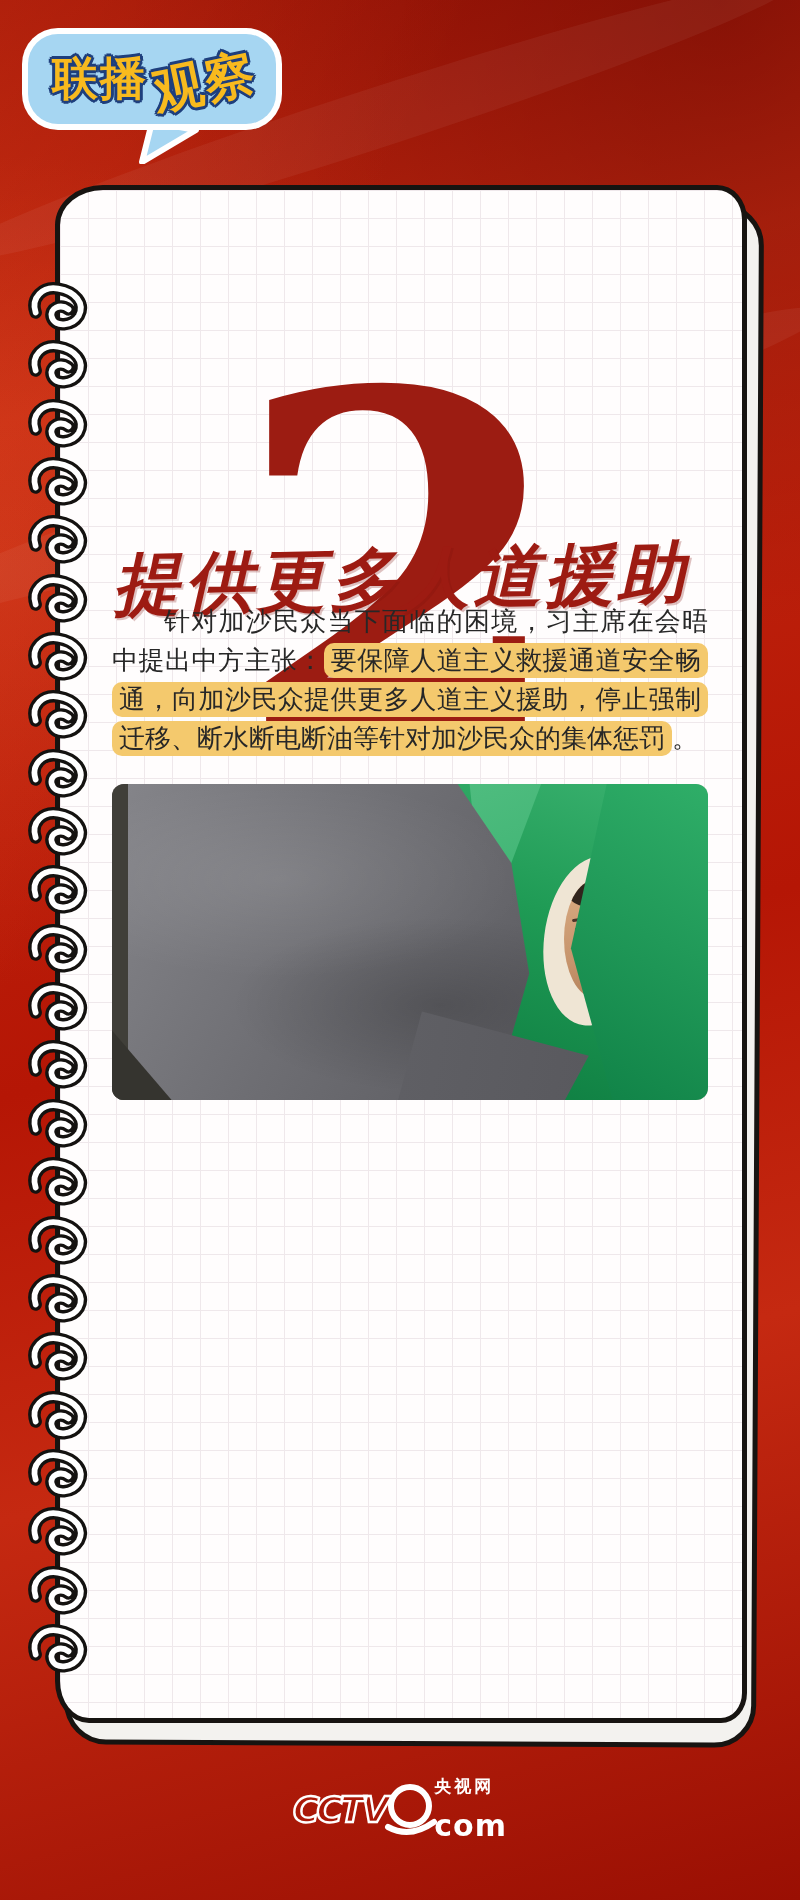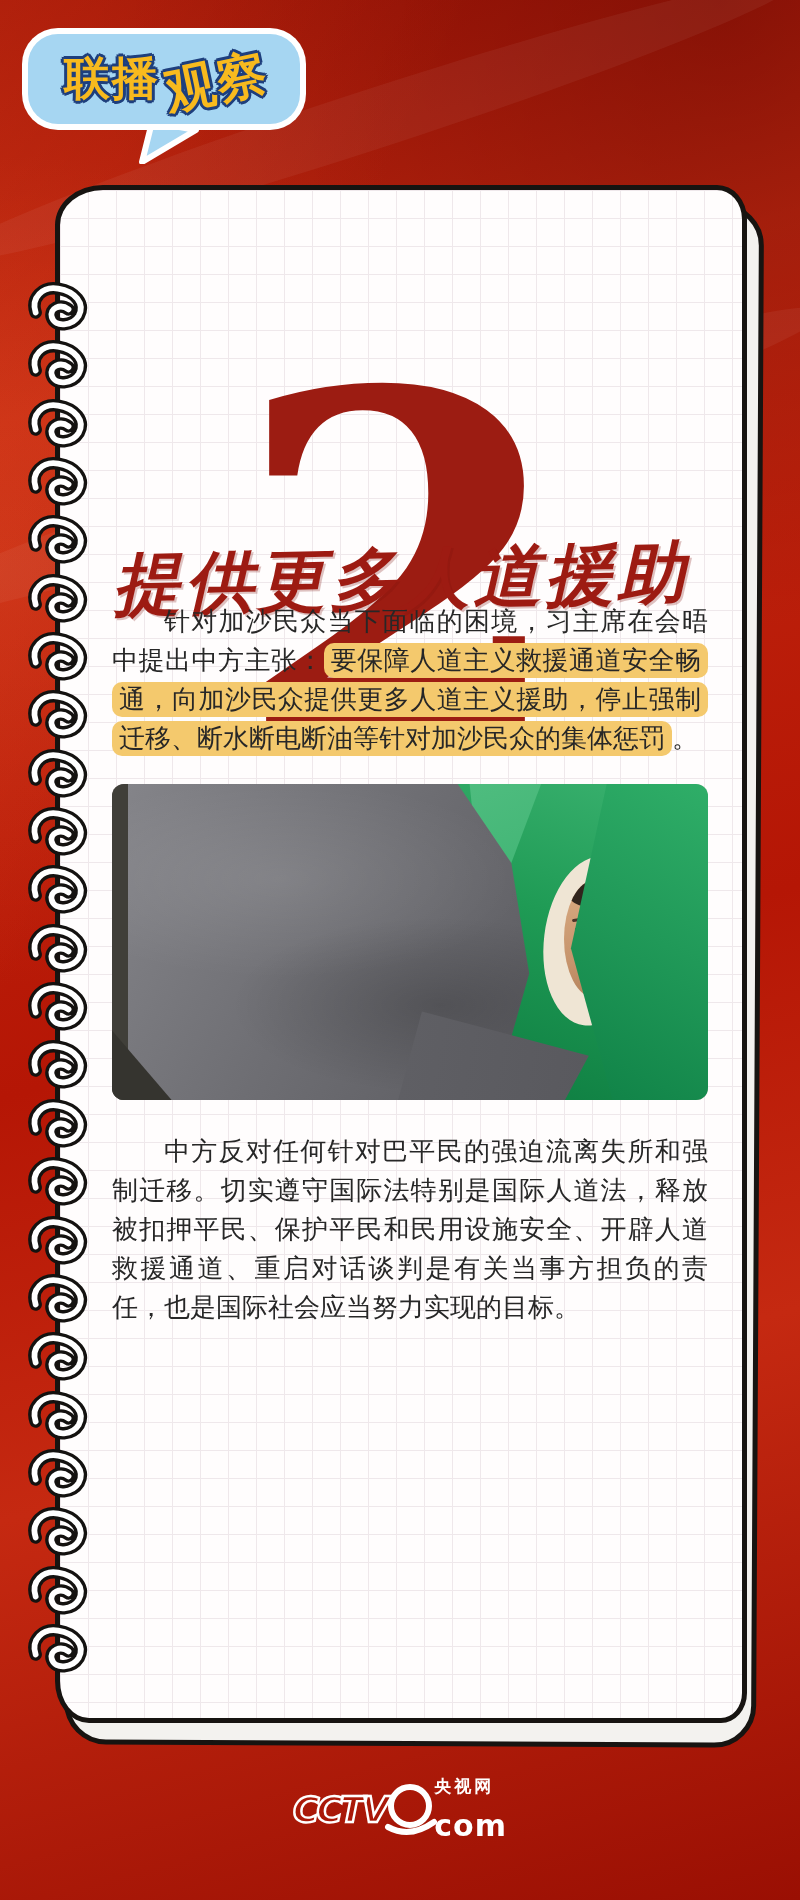--- a/index.html
+++ b/index.html
@@ -17,7 +17,7 @@
   #streak2{width:1000px;height:70px;left:-150px;top:430px;}
 
   
-  .badge{position:absolute;left:28px;top:34px;width:272px;height:90px;z-index:6;
+  .badge{position:absolute;left:28px;top:34px;width:248px;height:90px;z-index:6;
     background:#a6d6f2;border-radius:30px;box-shadow:0 0 0 6px #ffffff;
     display:flex;align-items:center;justify-content:center;}
   .badge-tail{position:absolute;left:138px;top:118px;z-index:5;}

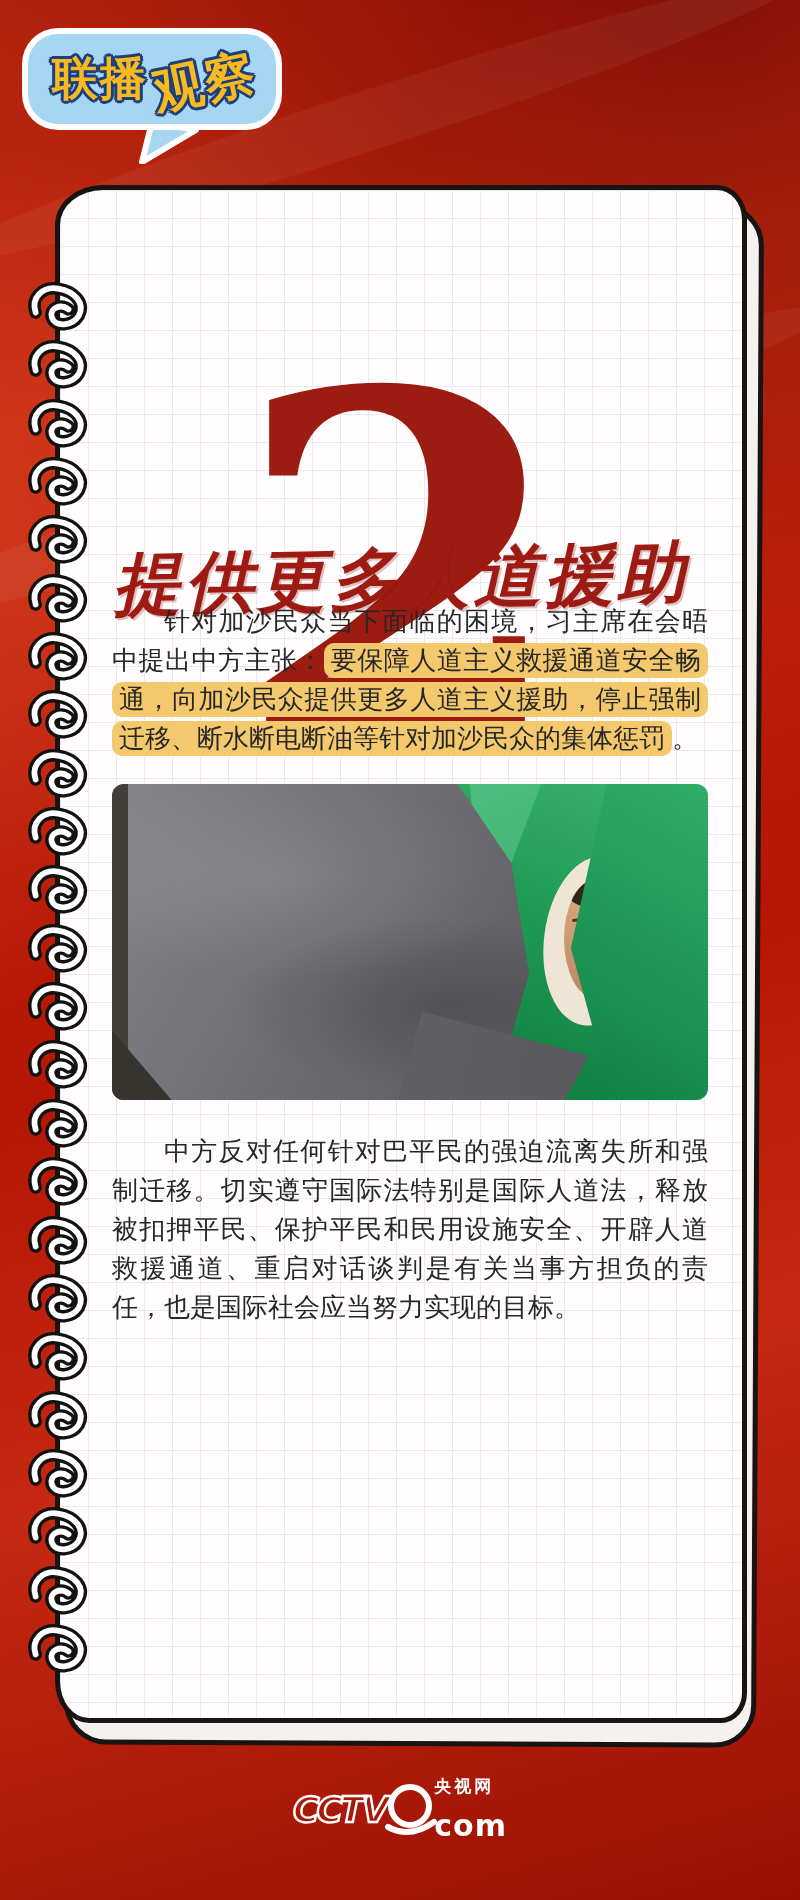--- a/index.html
+++ b/index.html
@@ -308,7 +308,6 @@
   </div>
 
   <div id="para-rest">
-      <p><span class="">中方反对任何针对巴平民的强迫流离失所和强制迁移。切实遵守国际法特别是国际人道法，释放被扣押平民、保护平民和民用设施安全、开辟人道救援通道、重启对话谈判是有关当事方担负的责任，也是国际社会应当努力实现的目标。</span></p>
     </div>
 </div>
 

